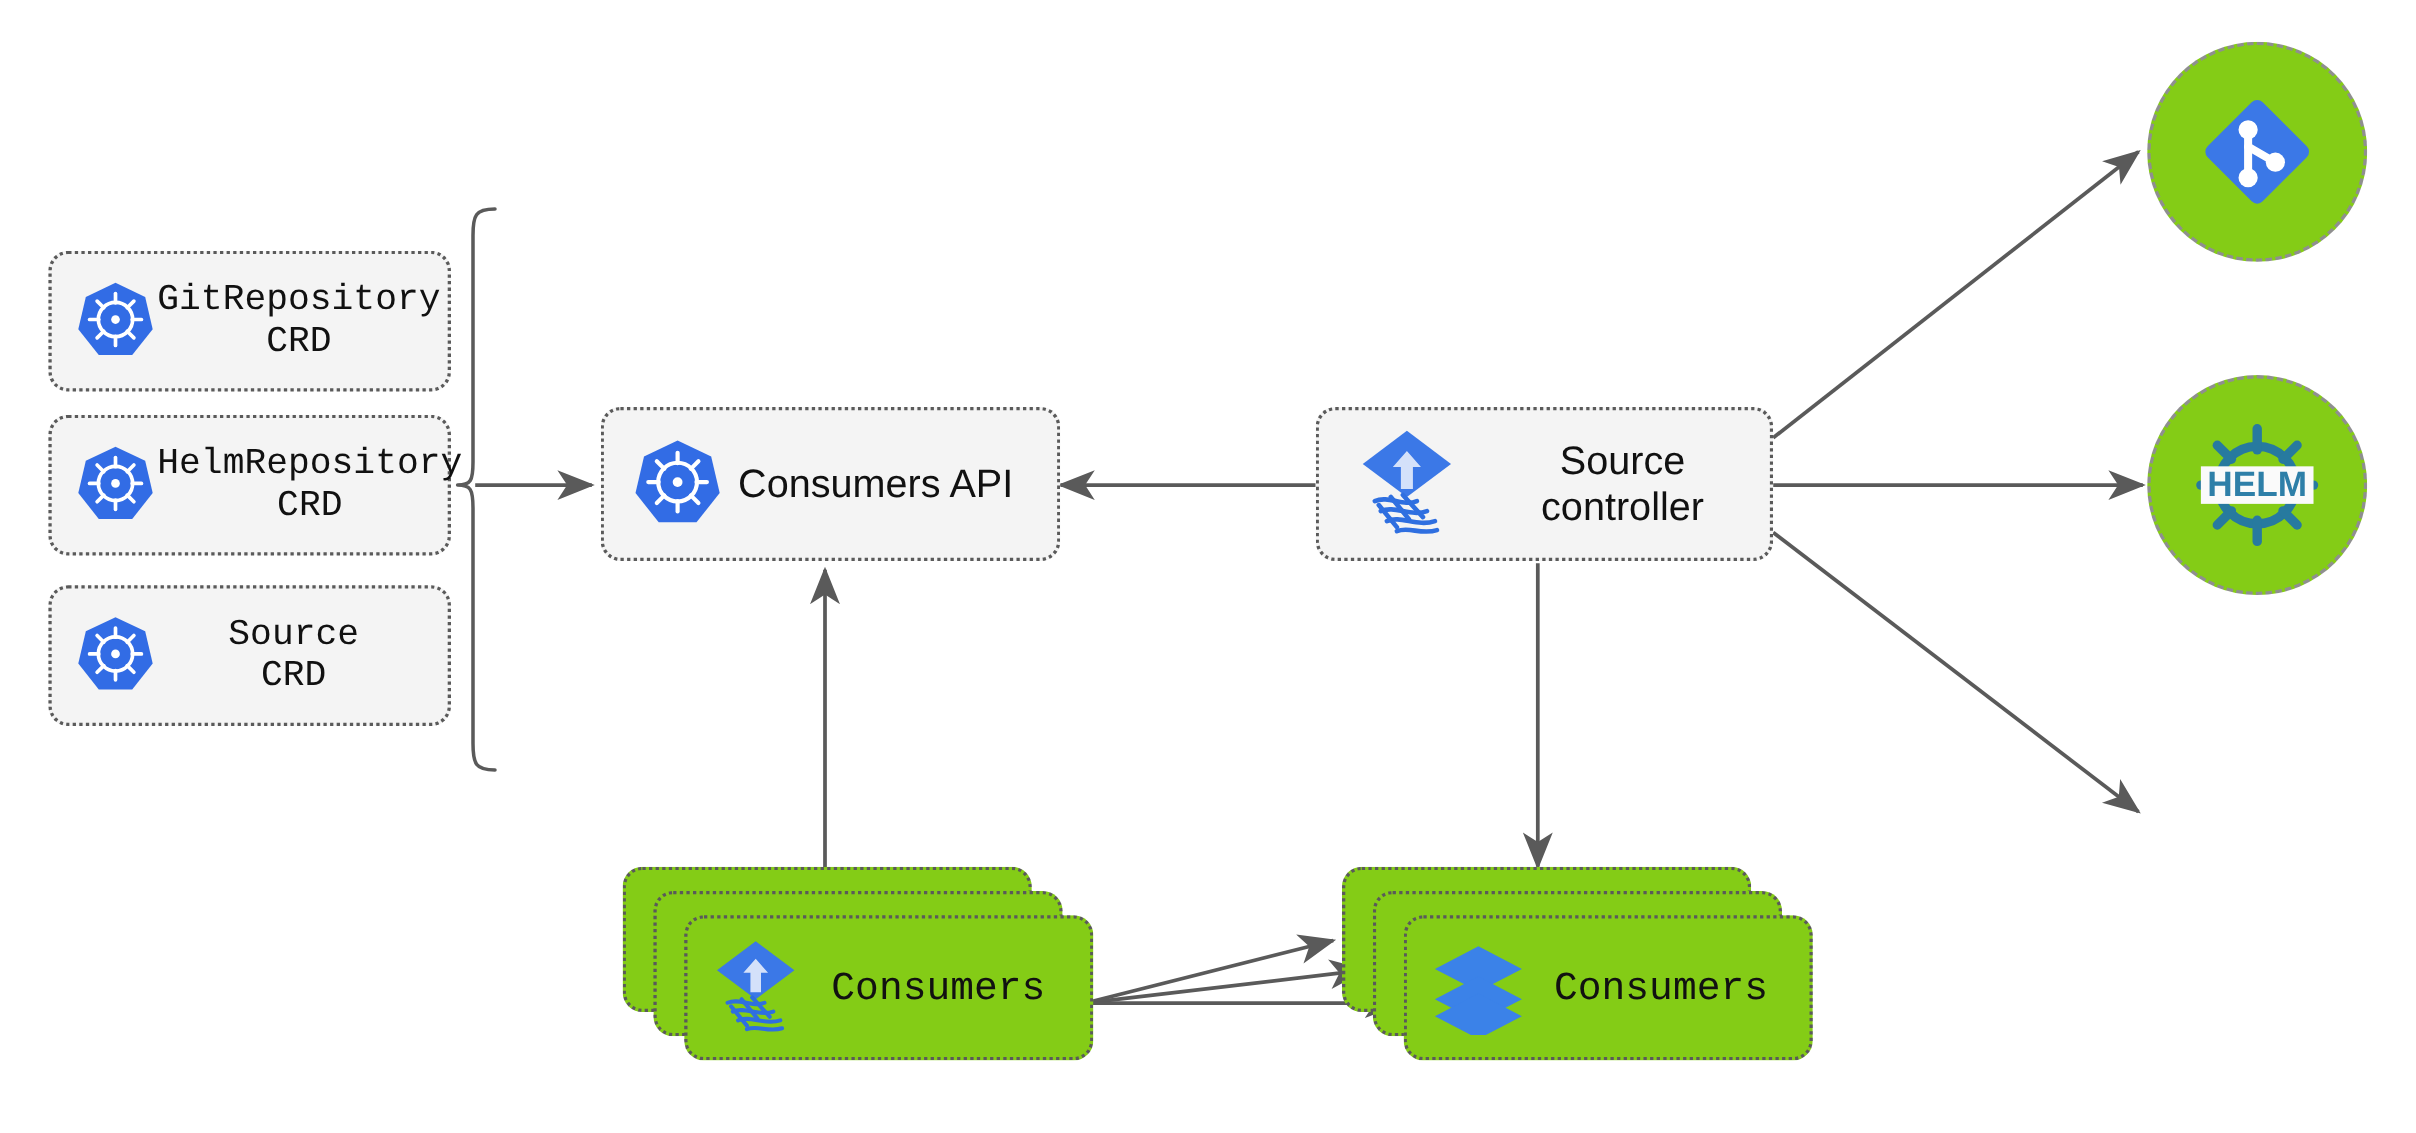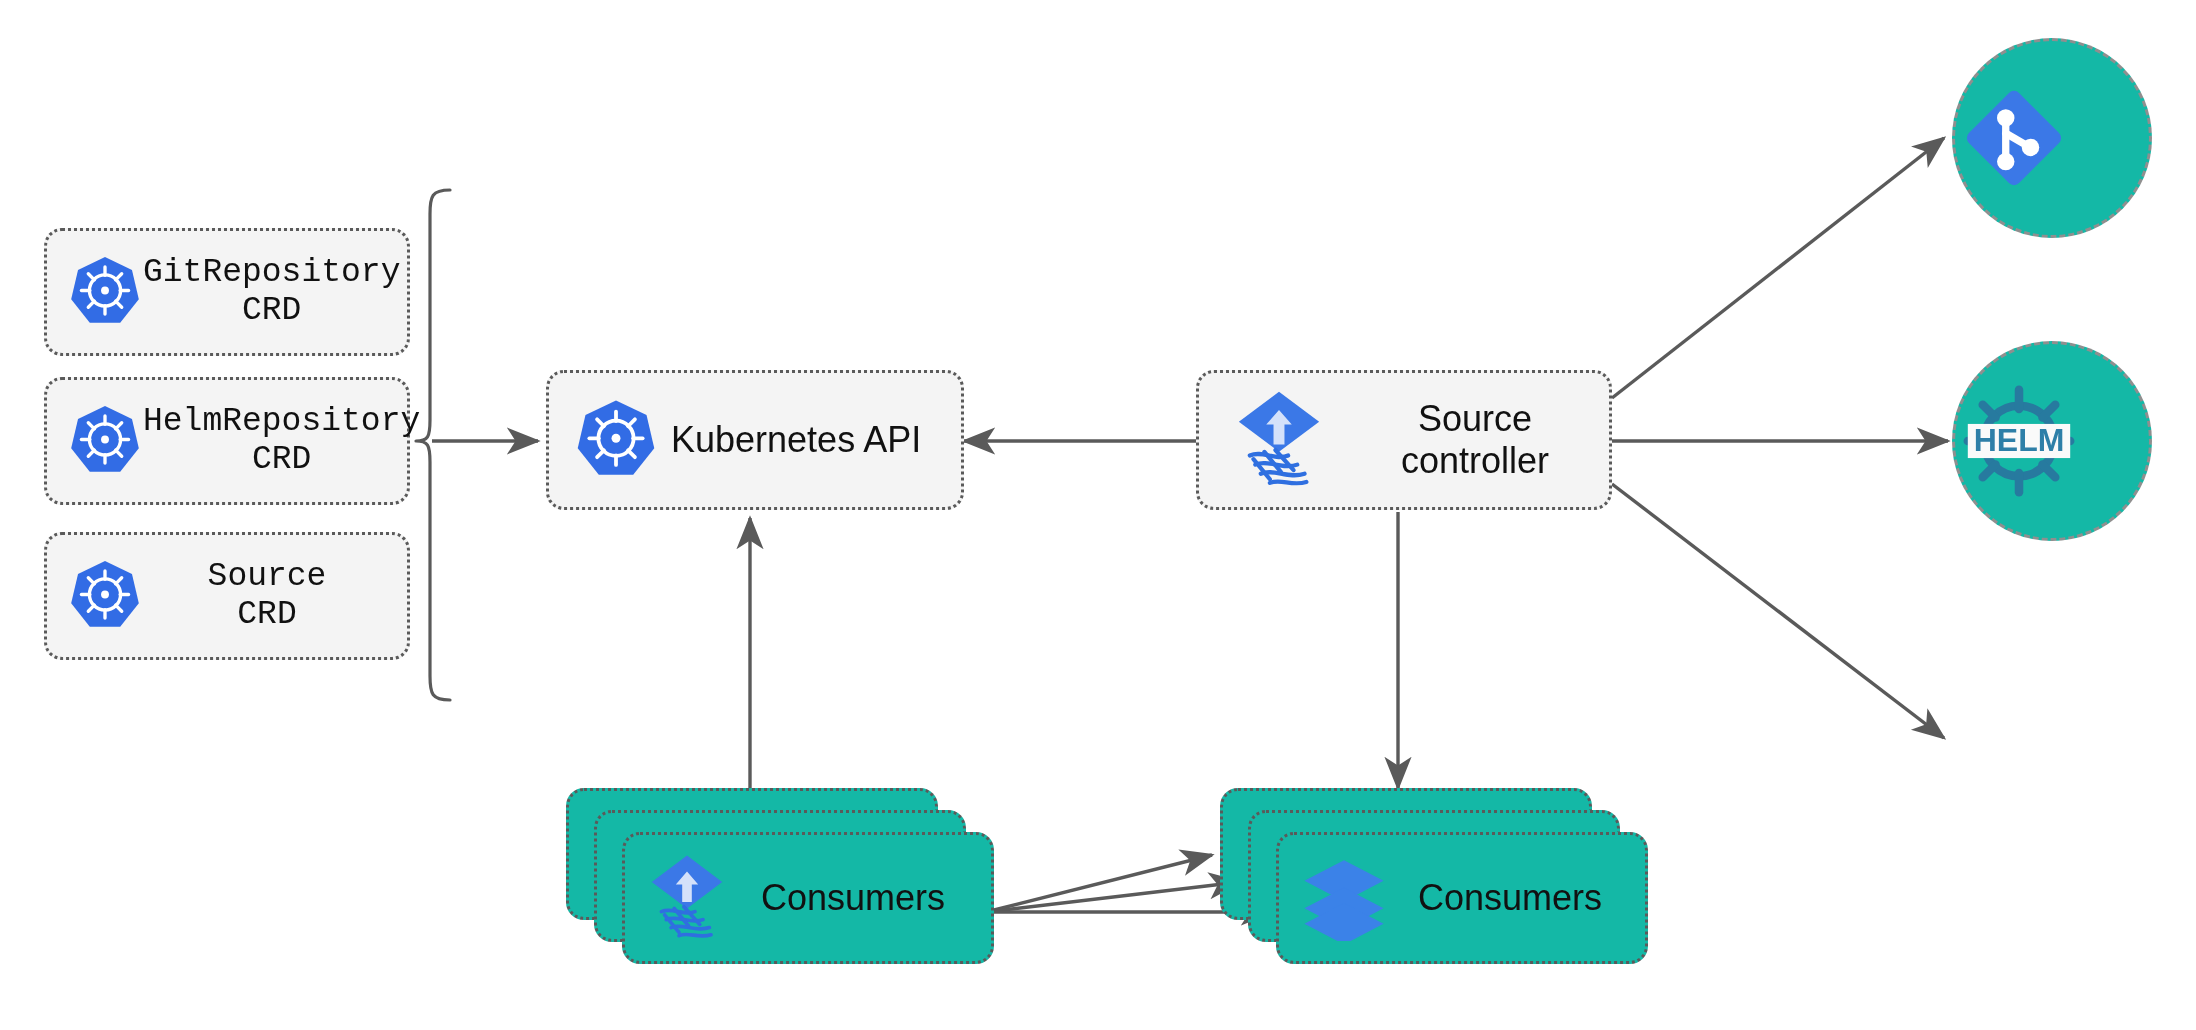--- a/index.html
+++ b/index.html
@@ -223,7 +223,7 @@
         <circle cx="50" cy="48" r="5.2" fill="#ffffff"></circle>
       </svg>
     </span>
-    <span class="label">Kubernetes API</span>
+    <span class="label">Consumers API</span>
   </div>
 
   <div class="node ctrl-node" style="left:1196px; top:370px;">

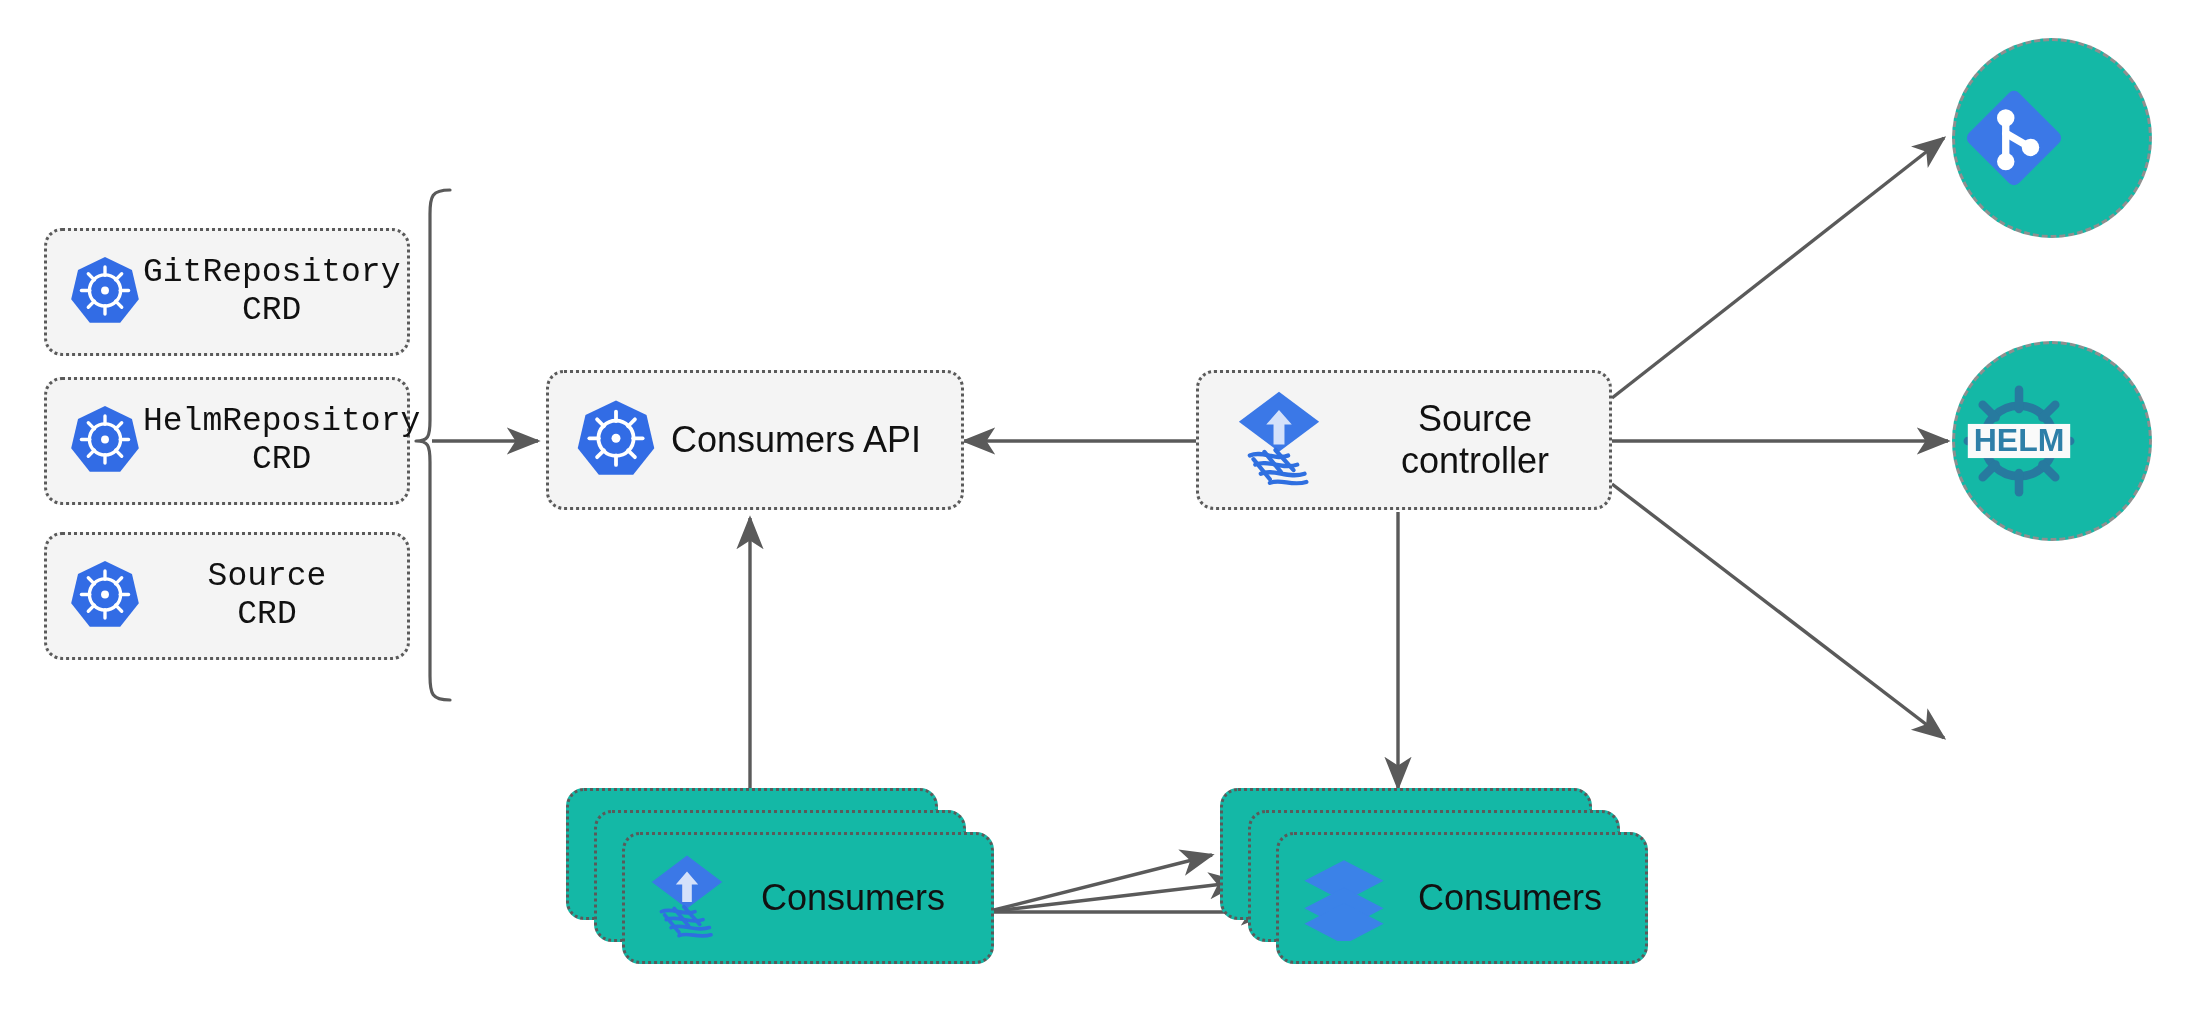--- a/index.html
+++ b/index.html
@@ -92,8 +92,8 @@
     width: 200px; height: 200px;
     border: 3px dashed #8f8f8f;
     border-radius: 50%;
-    background: #14b8a6;
-    display: flex; align-items: center; 
+    background: #84cc16;
+    display: flex; align-items: center; justify-content: center;
   }
 
   svg { display: block; }

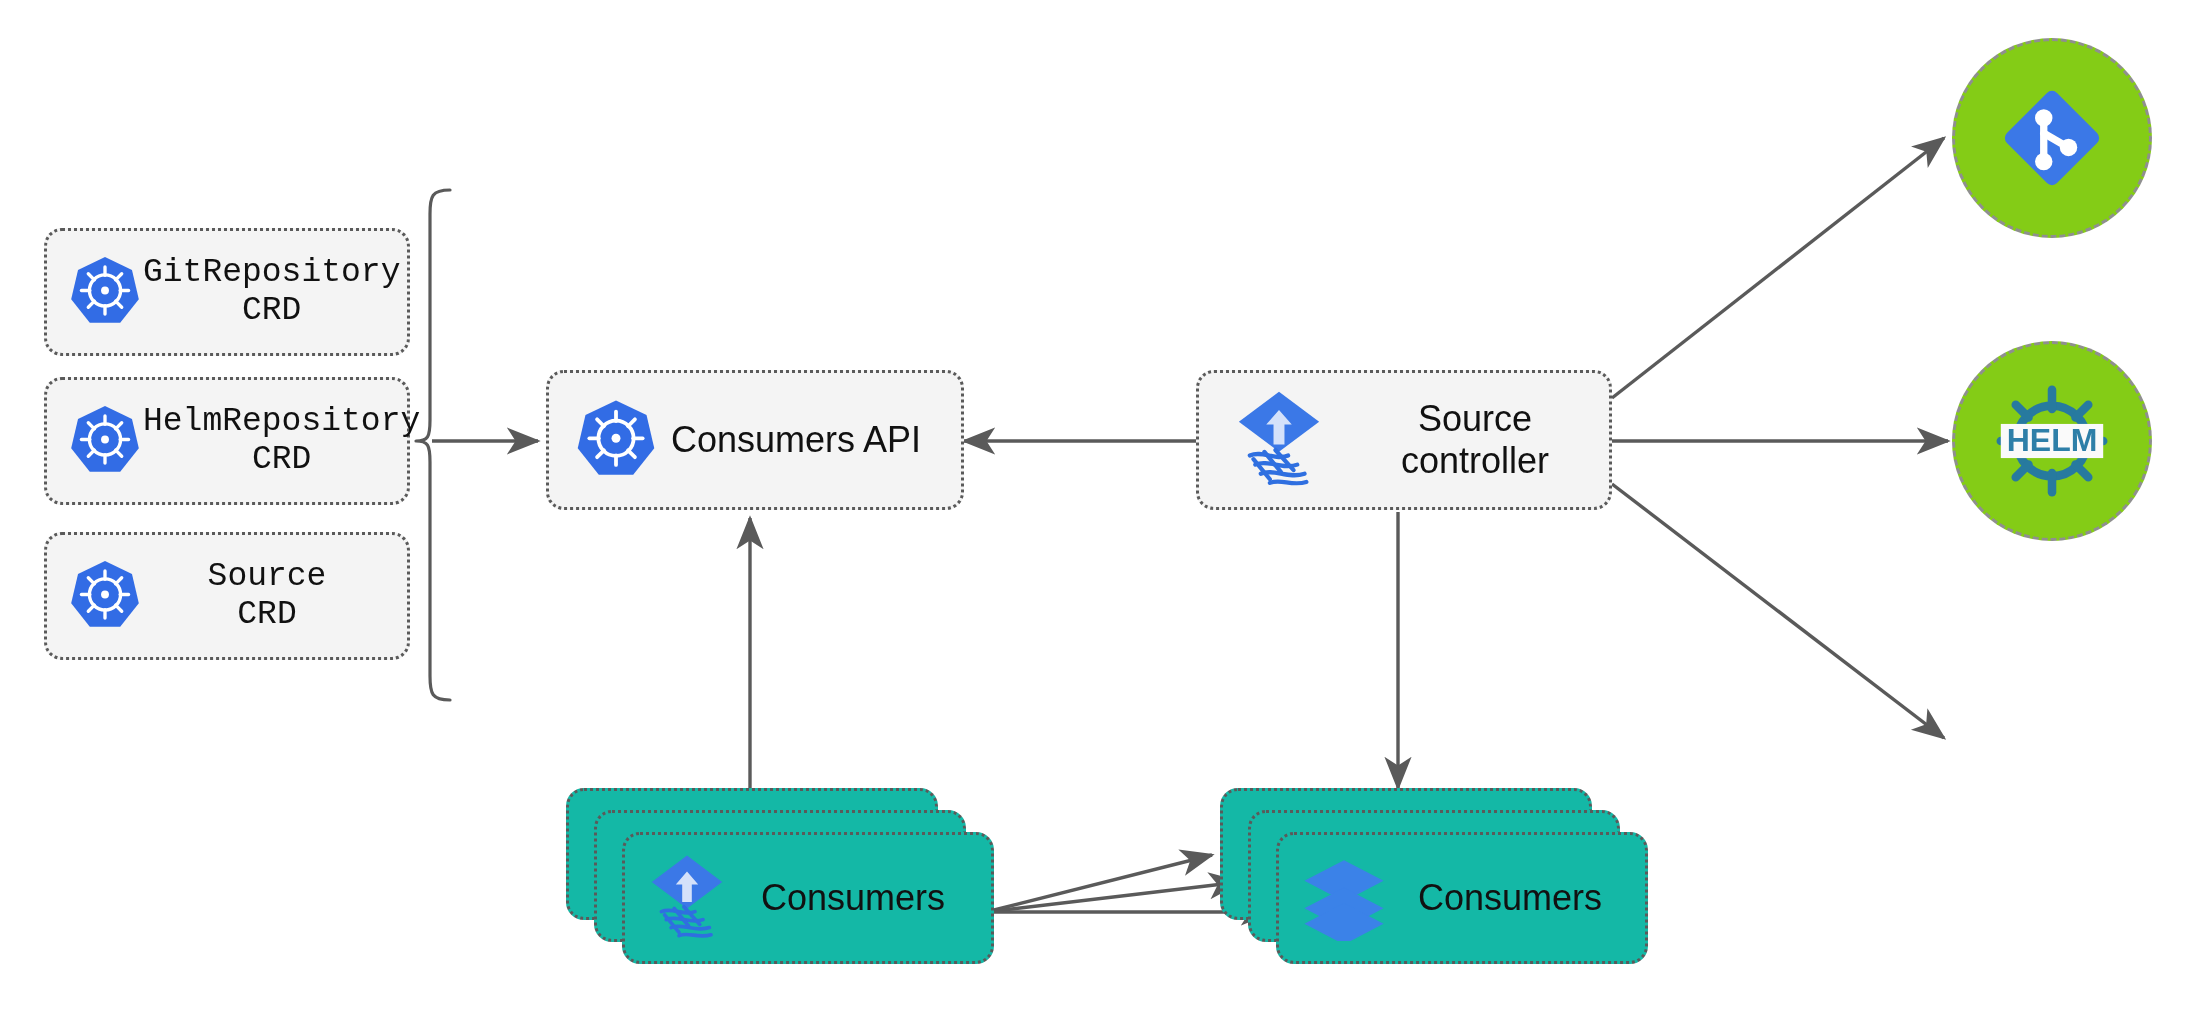--- a/index.html
+++ b/index.html
@@ -68,9 +68,10 @@
   .stack .card {
     position: absolute;
     box-sizing: border-box;
-    background: #14b8a6;
+    background: #84cc16;
     border: 3px dotted #5a5a5a;
     border-radius: 18px;
+    font-family: Liberation Mono, monospace;
   }
   .stack .card.back1 { left: 0px;  top: 0px;  width: 372px; height: 132px; }
   .stack .card.back2 { left: 28px; top: 22px; width: 372px; height: 132px; }

